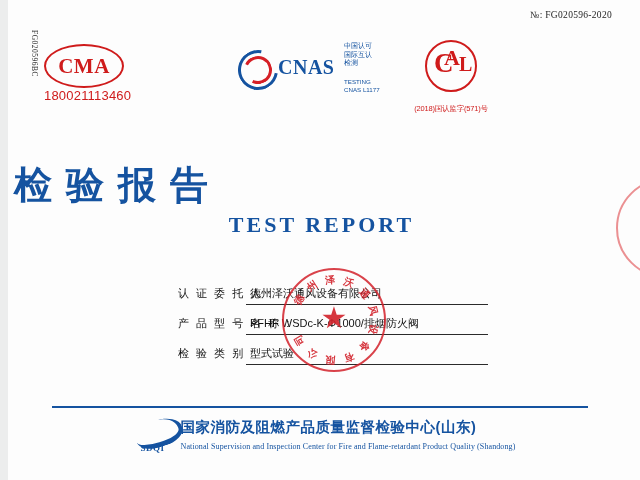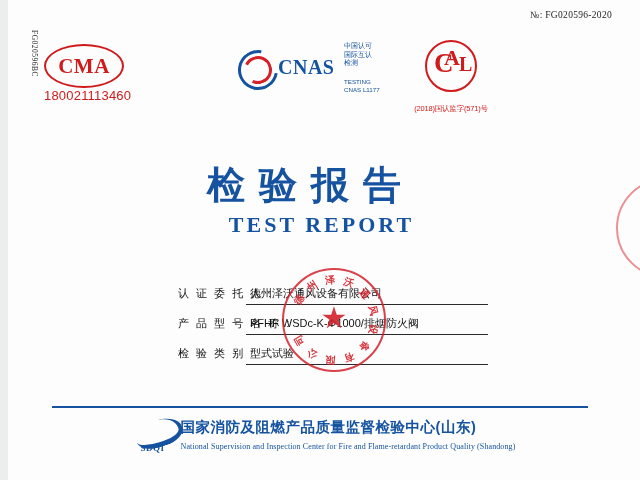--- a/index.html
+++ b/index.html
@@ -286,7 +286,7 @@
     top: 160px;
     left: 0;
     width: 608px;
-    text-align: center;
+    text-align: left;
     font-size: 38px;
     font-weight: bold;
     letter-spacing: 14px;

